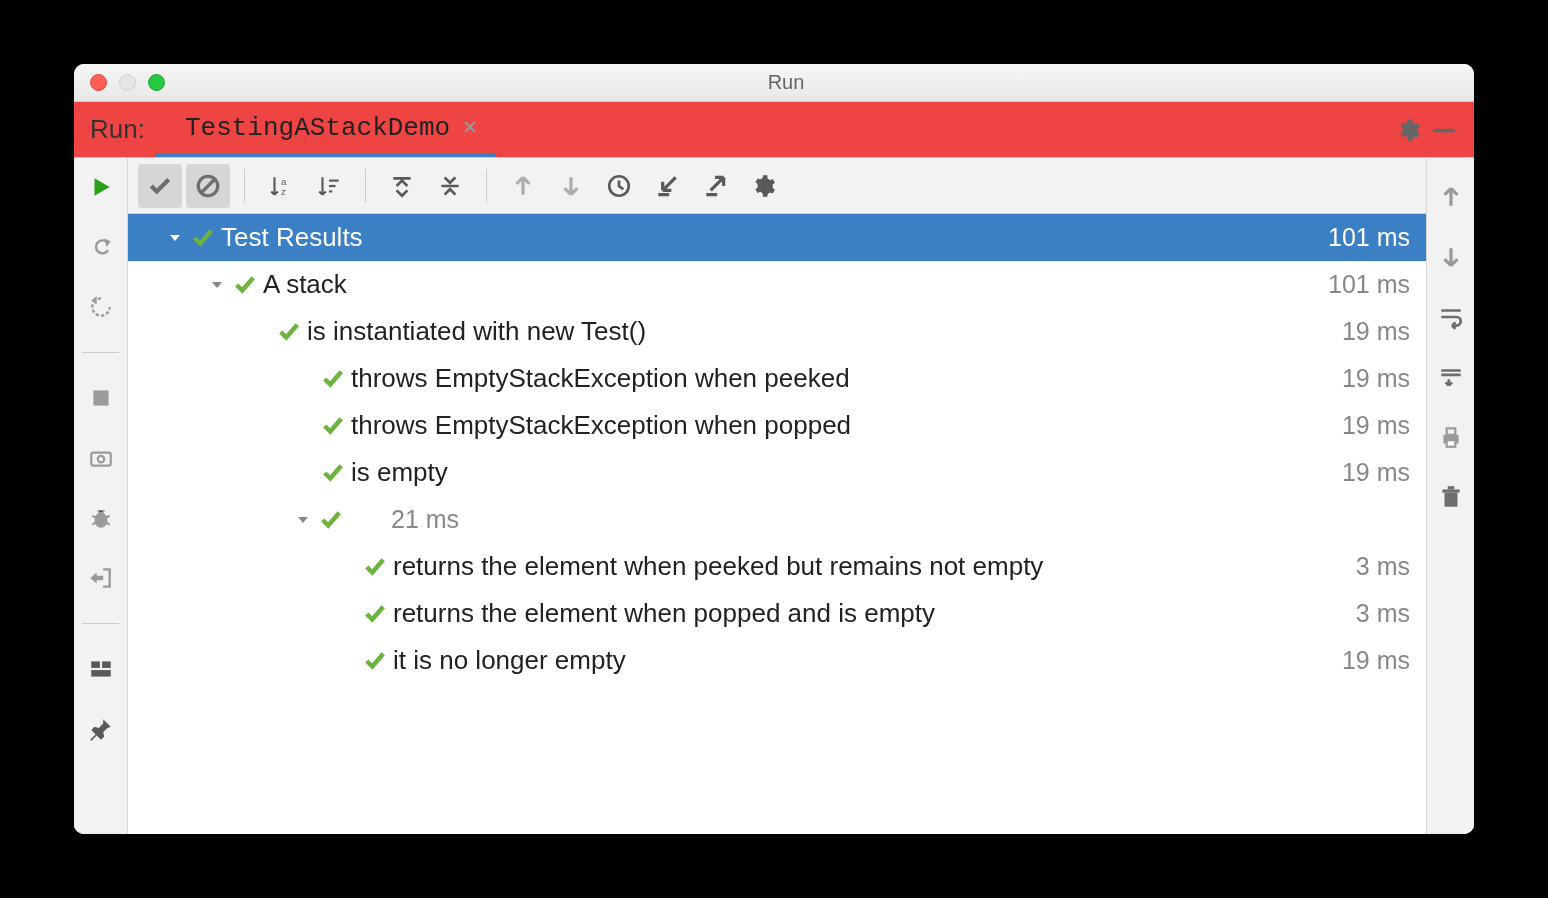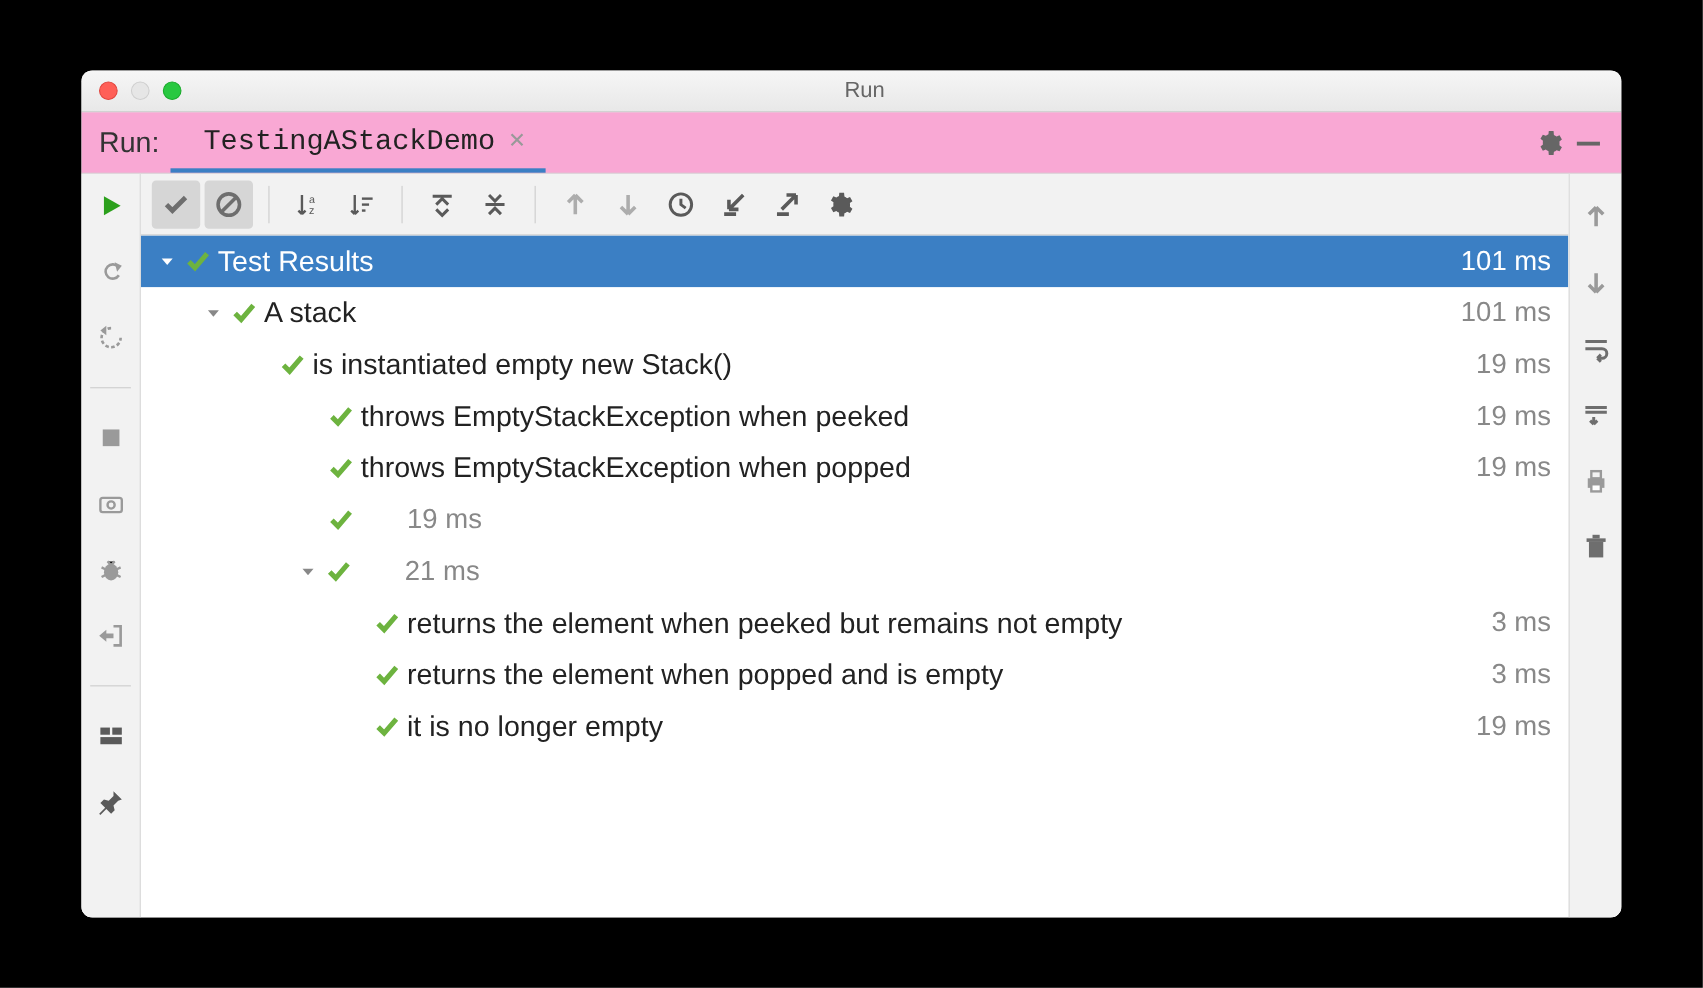--- a/index.html
+++ b/index.html
@@ -53,7 +53,7 @@
   
   .header {
     height: 56px;
-    background: #f9a8d4;
+    background: #ef4444;
     border-bottom: 1px solid #d0d0d0;
     display: flex;
     align-items: center;

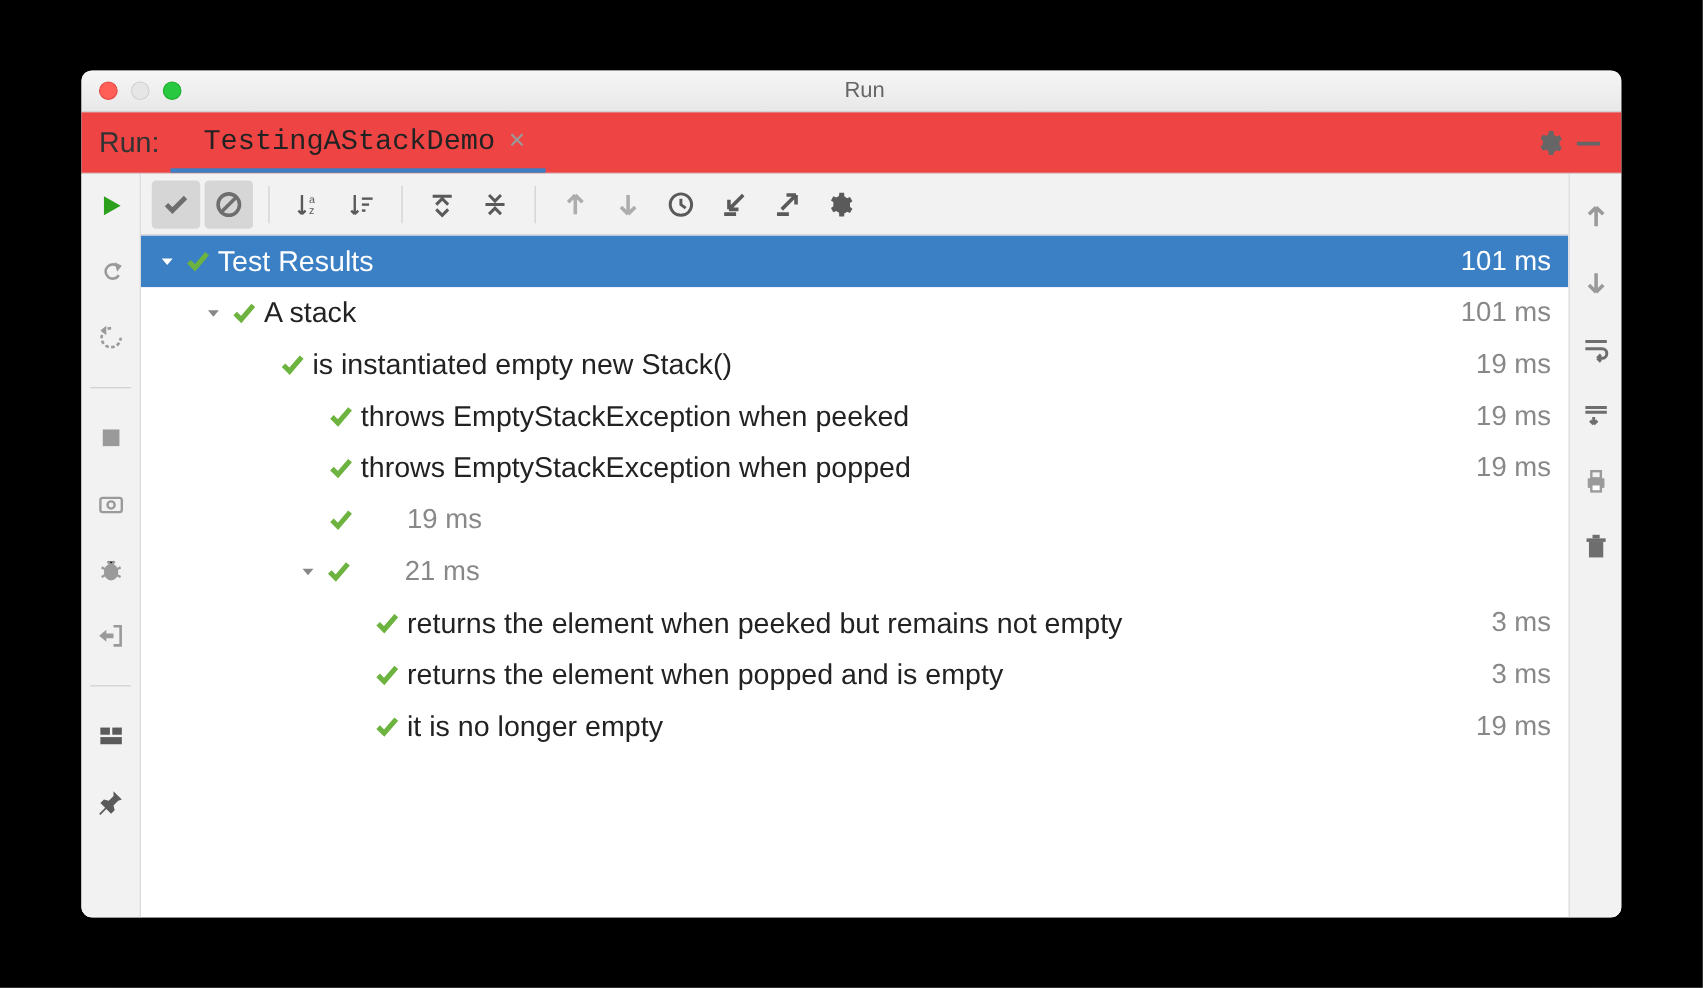--- a/index.html
+++ b/index.html
@@ -155,6 +155,7 @@
     align-items: center;
     height: 47px;
     padding-right: 16px;
+    padding-left: 23px;
   }
   .row.sel {
     background: #3b7fc4;

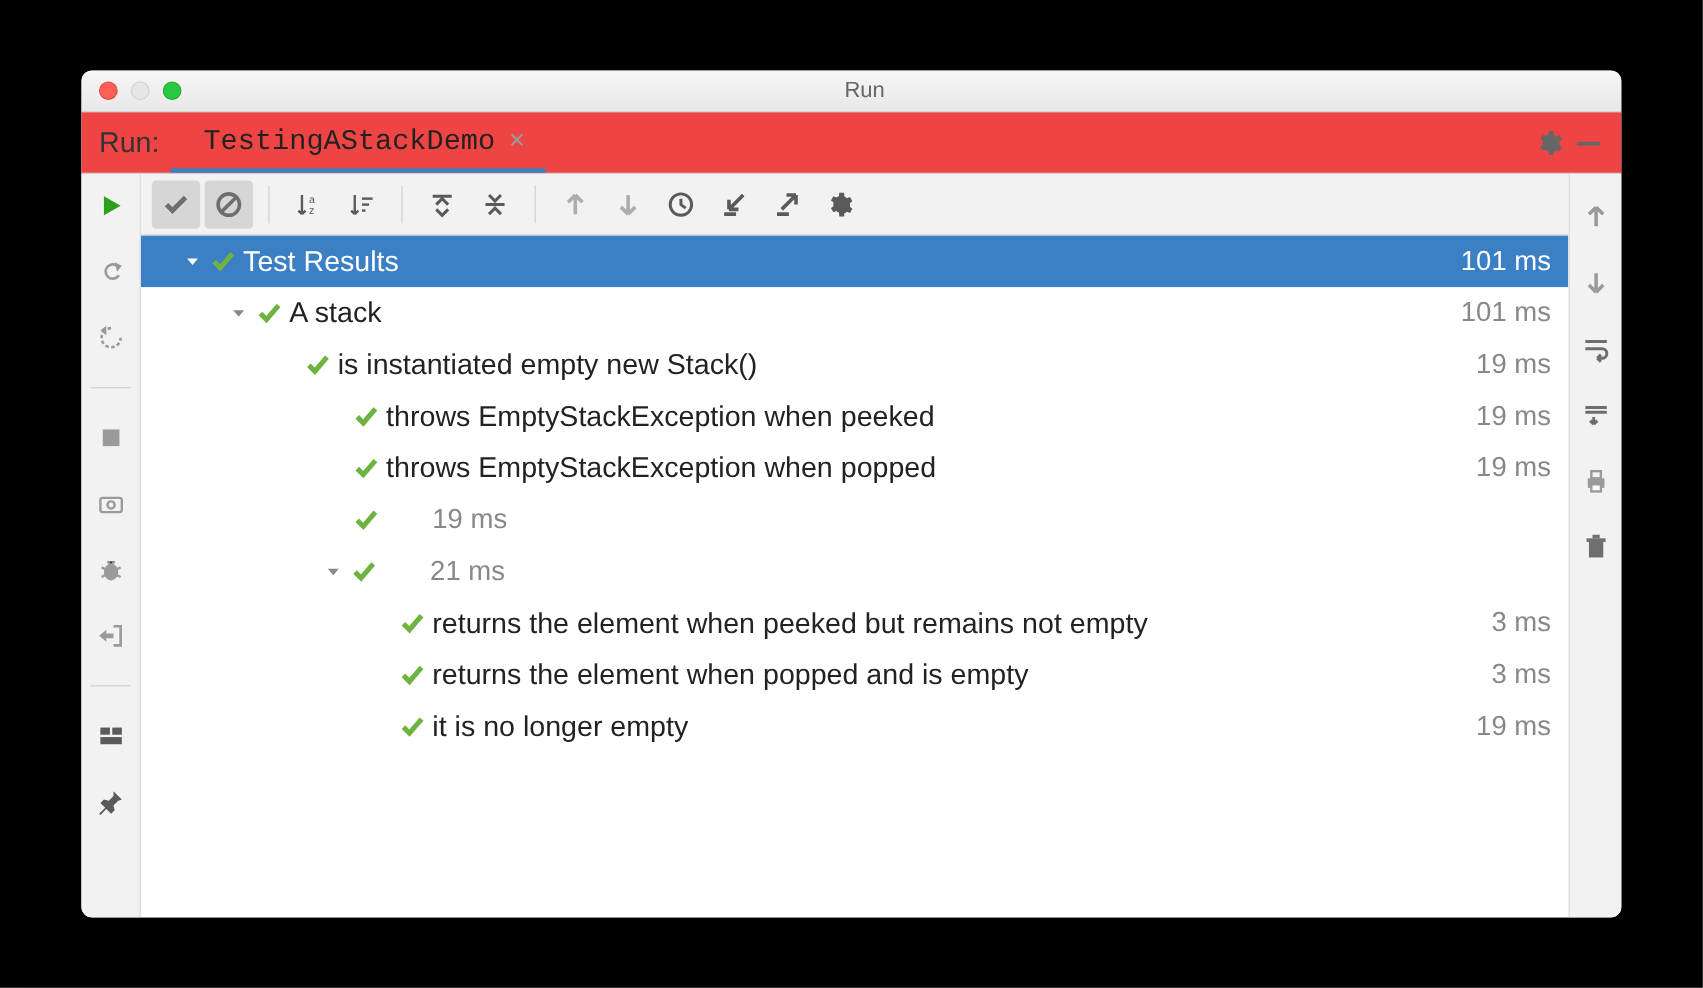--- a/index.html
+++ b/index.html
@@ -396,7 +396,7 @@
                 <path fill="none" stroke="currentColor" stroke-width="5" d="M3 12l6 6L21 4"></path>
               </svg>
             </span>
-          <span class="label">is instantiated empty new Stack()</span>
+          <span class="label">is instantiated with new Test()</span>
           <span class="time">19 ms</span>
         </div>
 

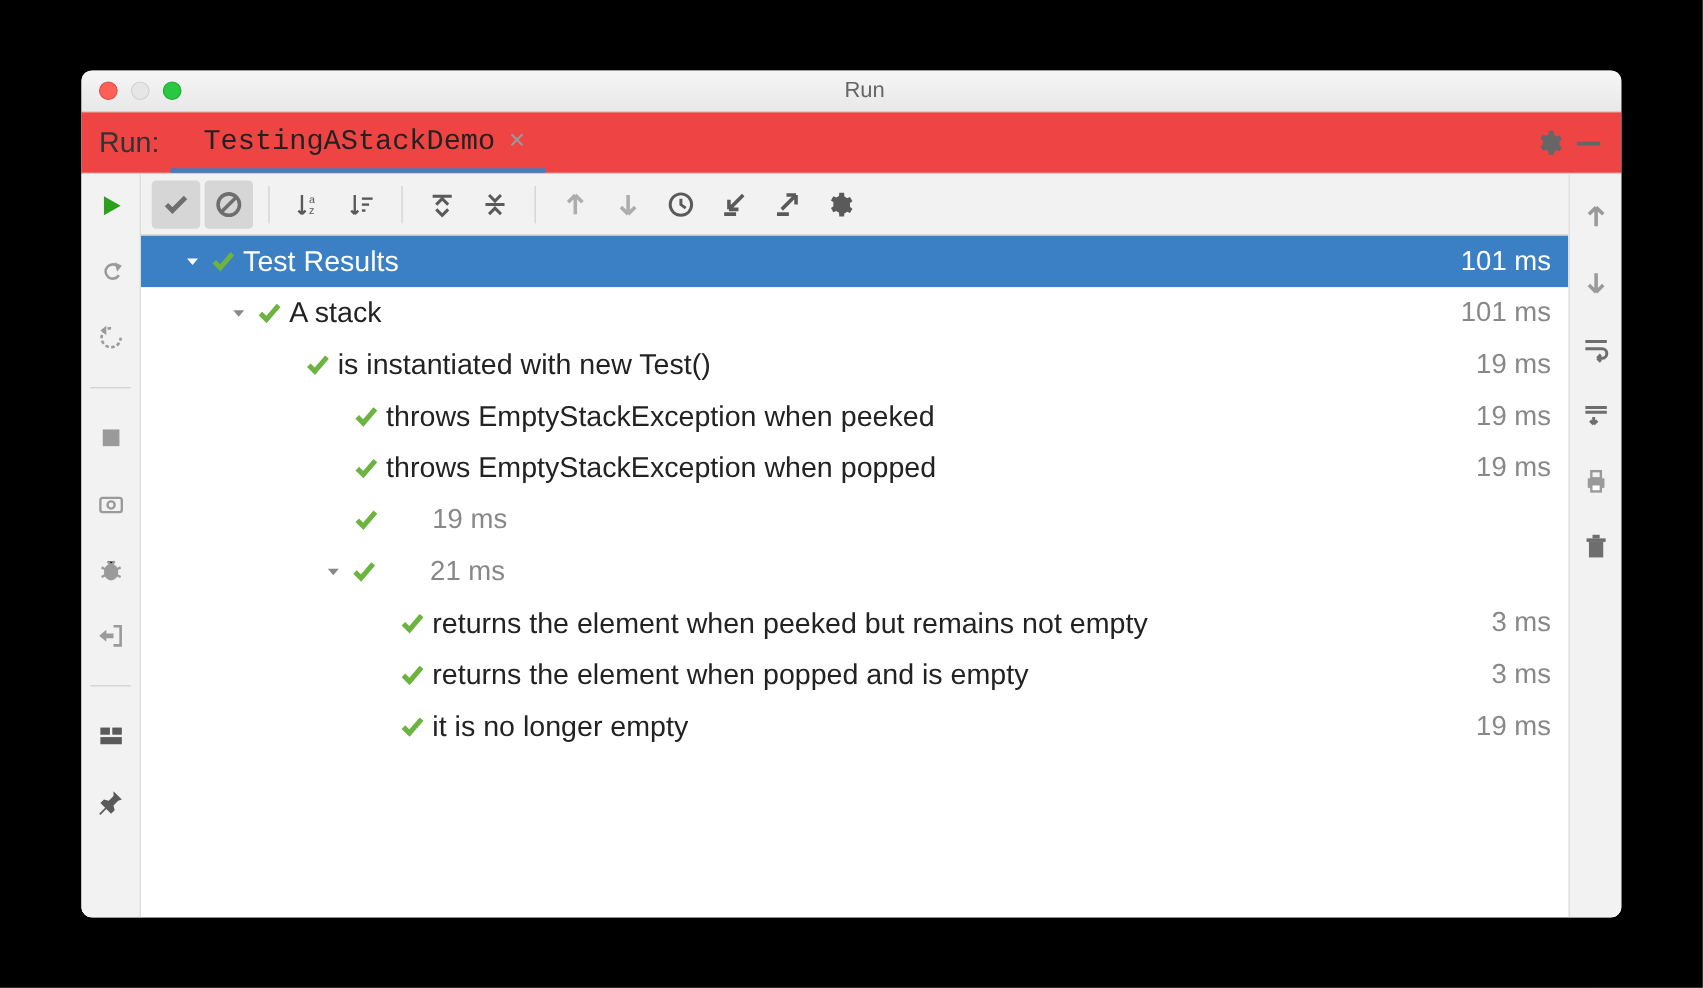--- a/index.html
+++ b/index.html
@@ -430,6 +430,7 @@
                 <path fill="none" stroke="currentColor" stroke-width="5" d="M3 12l6 6L21 4"></path>
               </svg>
             </span>
+          <span class="label">is empty</span>
           <span class="time">19 ms</span>
         </div>
 

